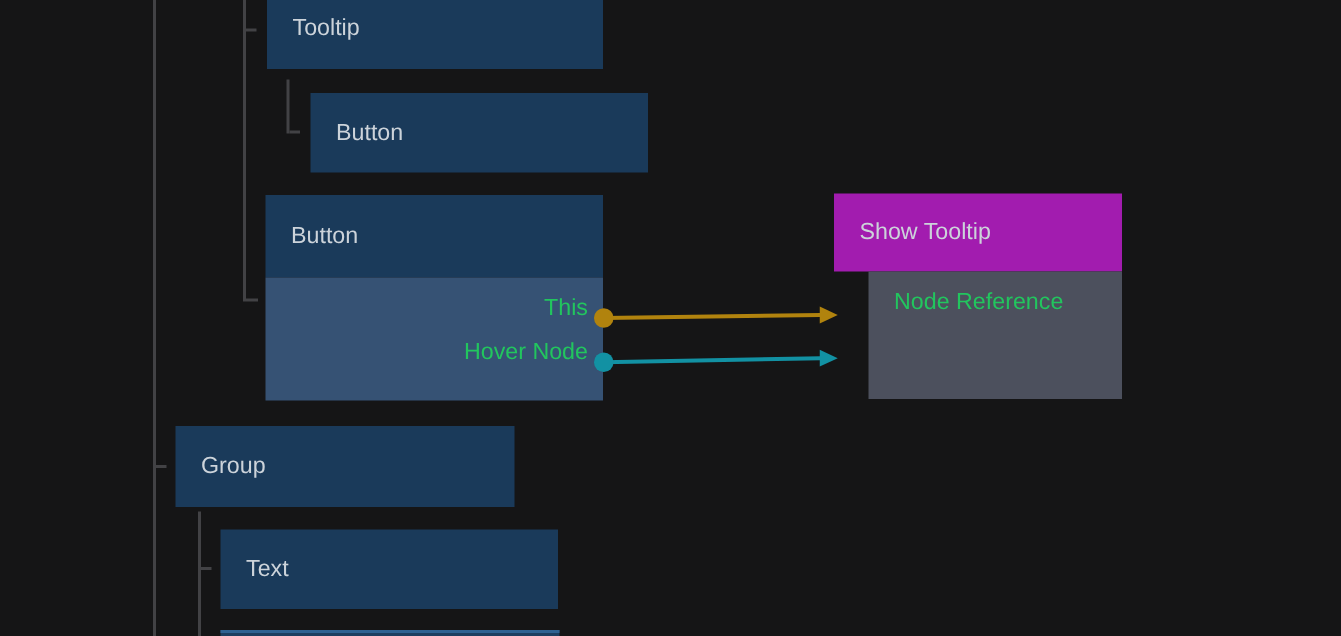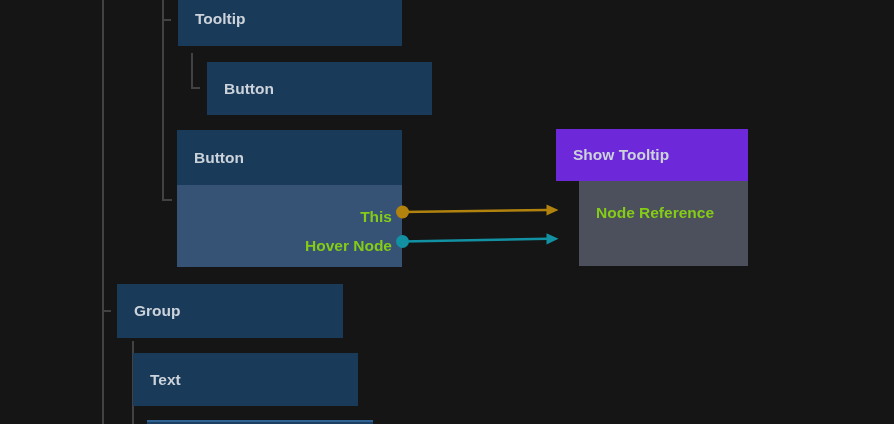--- a/index.html
+++ b/index.html
@@ -14,7 +14,6 @@
     height: 424px;
     overflow: hidden;
     background: #151516;
-    font-weight: bold;
   }
   
   .tree-line {

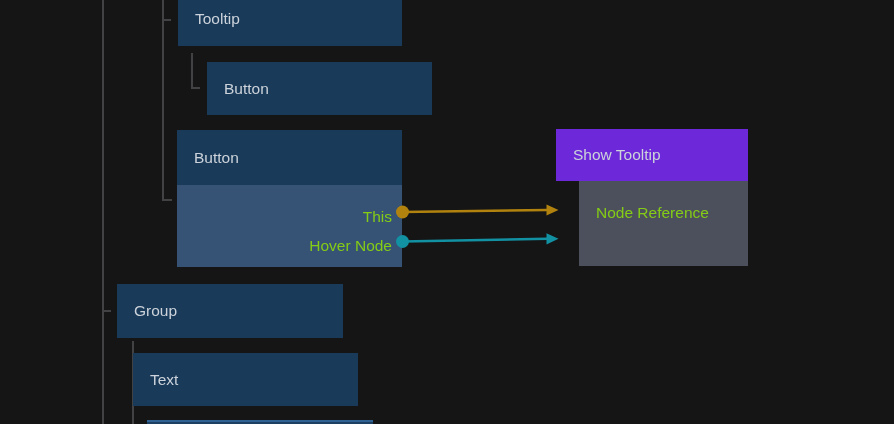--- a/index.html
+++ b/index.html
@@ -38,7 +38,7 @@
     box-sizing: border-box;
   }
   .blue-body { background: #365274; }
-  .gray-header { background: #6d28d9; }
+  .gray-header { background: #a21caf; }
   .gray-body { background: #4c505d; margin-left: 23px; }
   .port-row {
     height: 29px;

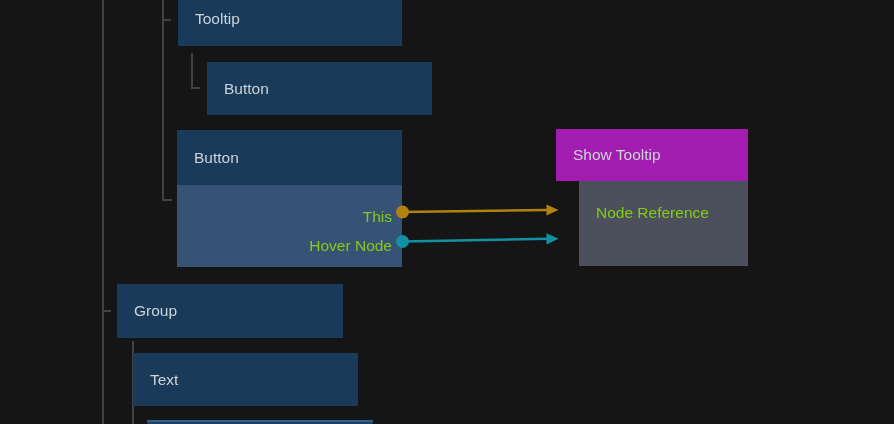--- a/index.html
+++ b/index.html
@@ -43,8 +43,8 @@
   .port-row {
     height: 29px;
     display: flex;
-    align-items: flex-end;
-    color: #84cc16;
+    align-items: flex-start;
+    color: #22c55e;
     font-size: 15.5px;
     box-sizing: border-box;
   }

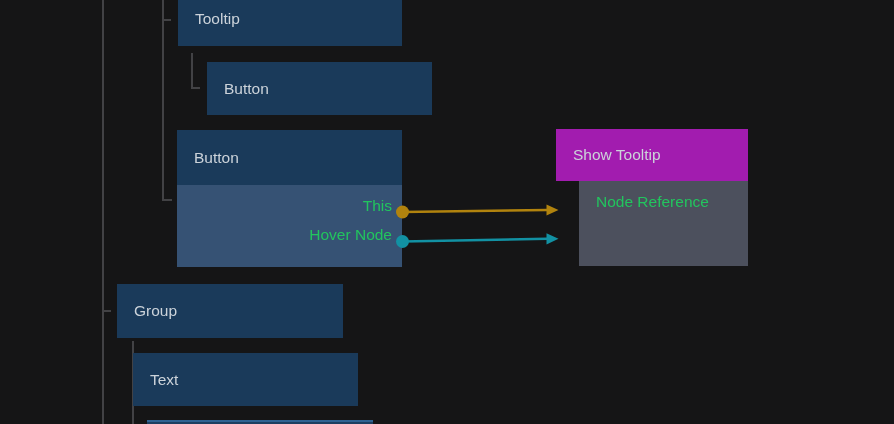--- a/index.html
+++ b/index.html
@@ -62,7 +62,7 @@
   #node-show-tooltip .node-header { height: 52px; }
   #node-show-tooltip .node-body   { height: 85px; }
   #node-group        { left: 117px; top: 284px; width: 226px; height: 54px; }
-  #node-text         { left: 133px; top: 353px; width: 225px; height: 53px; }
+  #node-text         { left: 147px; top: 353px; width: 225px; height: 53px; }
   #node-partial      { left: 147px; top: 420px; width: 226px; height: 14px;
                        background: #1d3f61; border-top: 2px solid #2f6292; }
 

